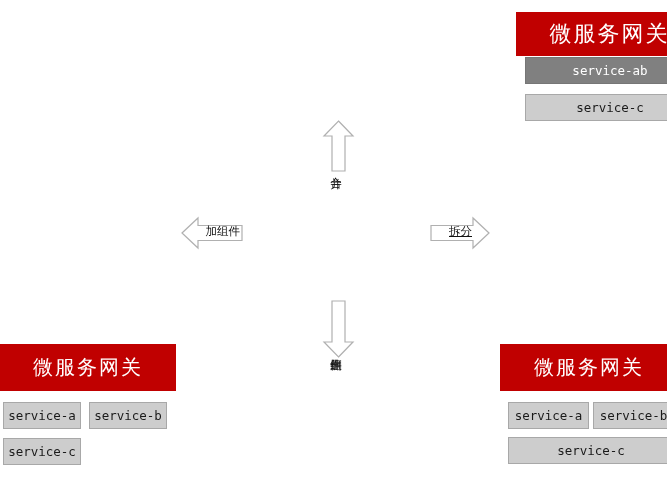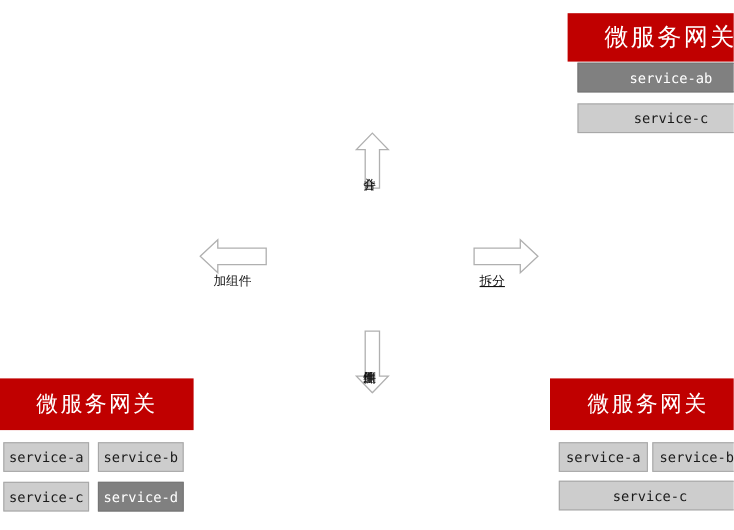--- a/index.html
+++ b/index.html
@@ -70,10 +70,9 @@
     color: #111111;
     font-family: "DejaVu Sans", "Liberation Sans", sans-serif;
     line-height: 1.05;
-    text-align: left;
+    text-align: right;
     pointer-events: none;
     white-space: pre-line;
-    margin-top: 24px;
   }
   .arrow-label.vertical {
     writing-mode: vertical-rl;

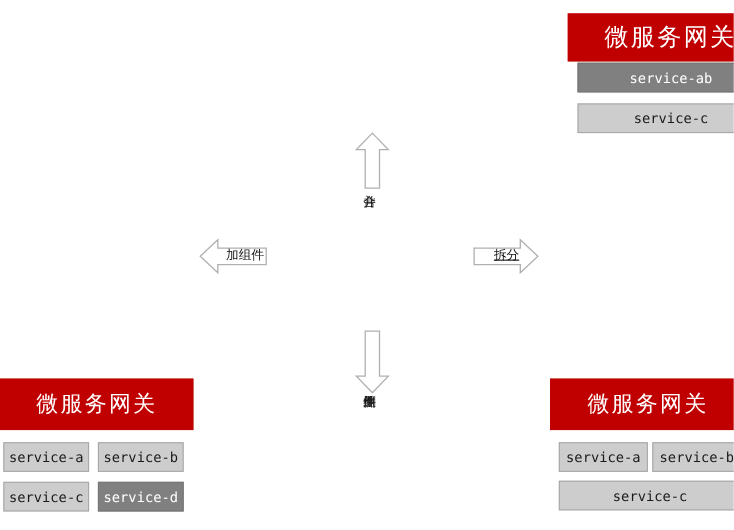--- a/index.html
+++ b/index.html
@@ -111,9 +111,6 @@
   <div class="svc light" style="left:3px; top:266px; width:78px; height:27px;">
     <span>service-c</span>
   </div>
-  <div class="svc dark" style="left:89px; top:266px; width:78px; height:27px;">
-    <span>service-d</span>
-  </div>
 </div>
 
 <div class="arrow" style="left:181px; top:216px; width:62px; height:34px;">

